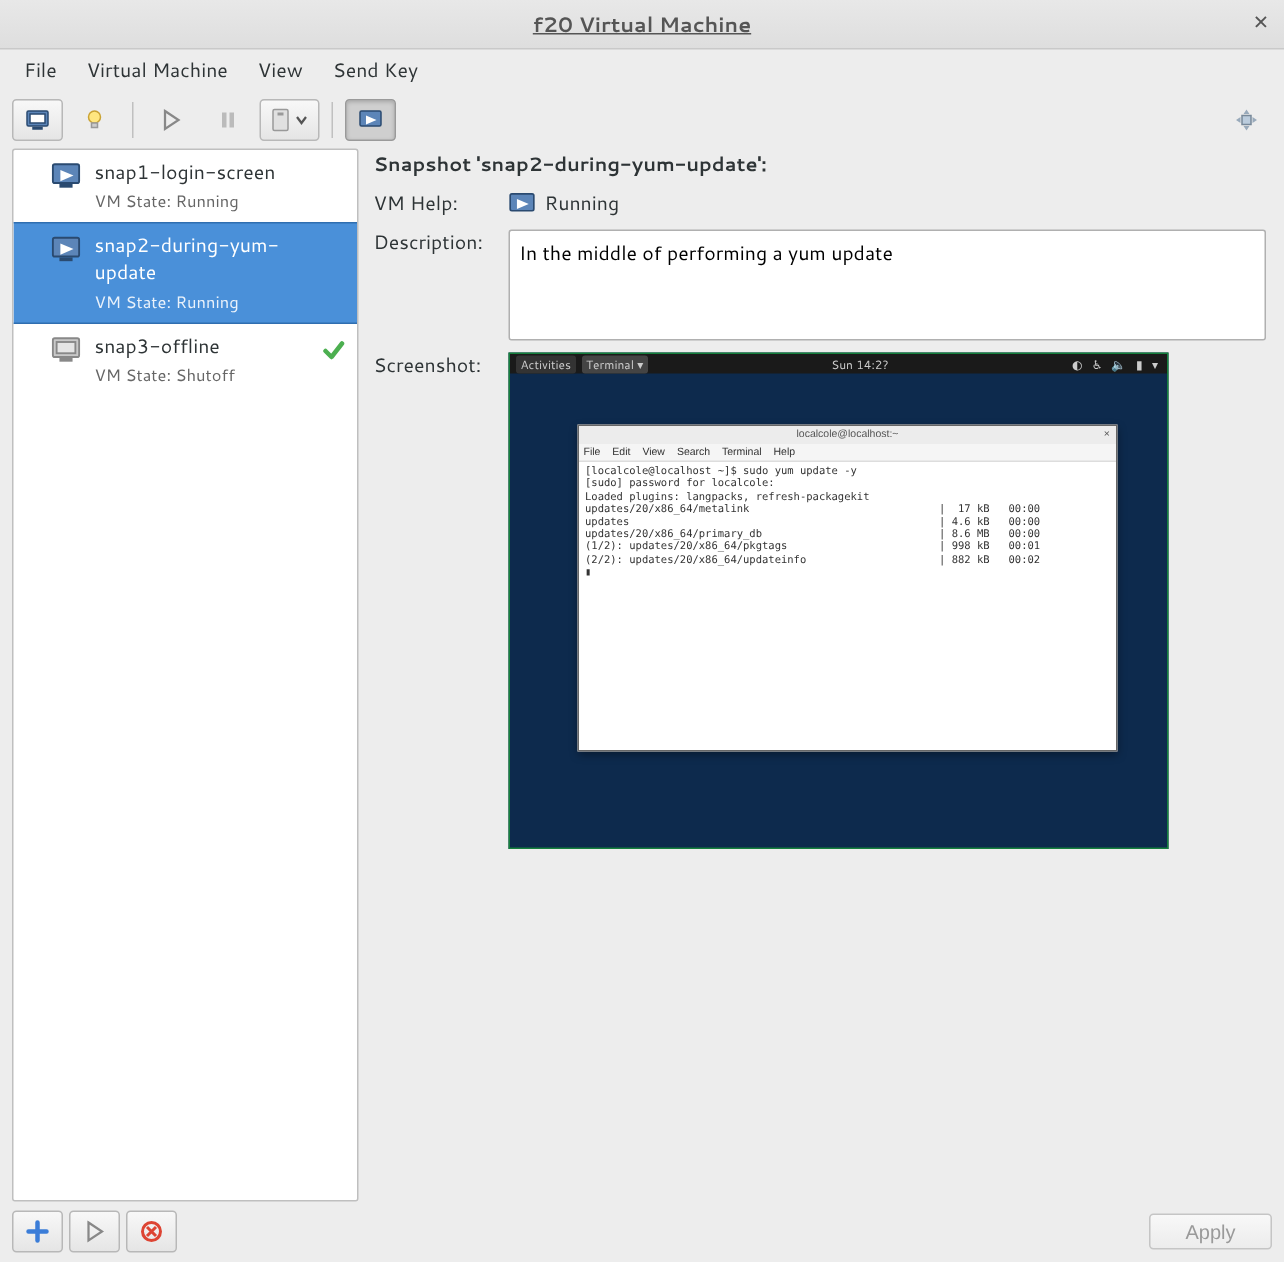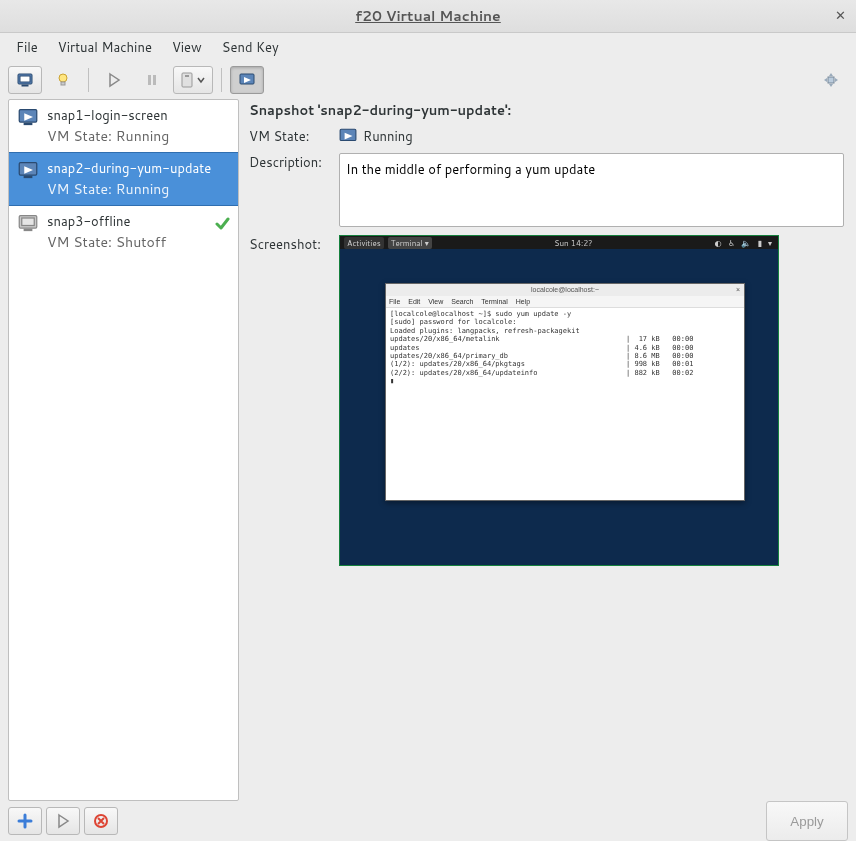--- a/index.html
+++ b/index.html
@@ -39,7 +39,7 @@
 
 .sidebar { width: 232px; background: #fff; border: 1px solid #bfbfbf;
            border-radius: 2px; overflow-y: auto; }
-.snaprow { display: flex; align-items: flex-start; gap: 8px; padding: 6px 8px;
+.snaprow { display: flex; align-items: flex-start; gap: 8px; padding: 6px 24px;
            cursor: pointer; position: relative; }
 .snaprow .icon { width: 22px; height: 22px; flex-shrink: 0;
                  display:flex; align-items:center; justify-content:center; }

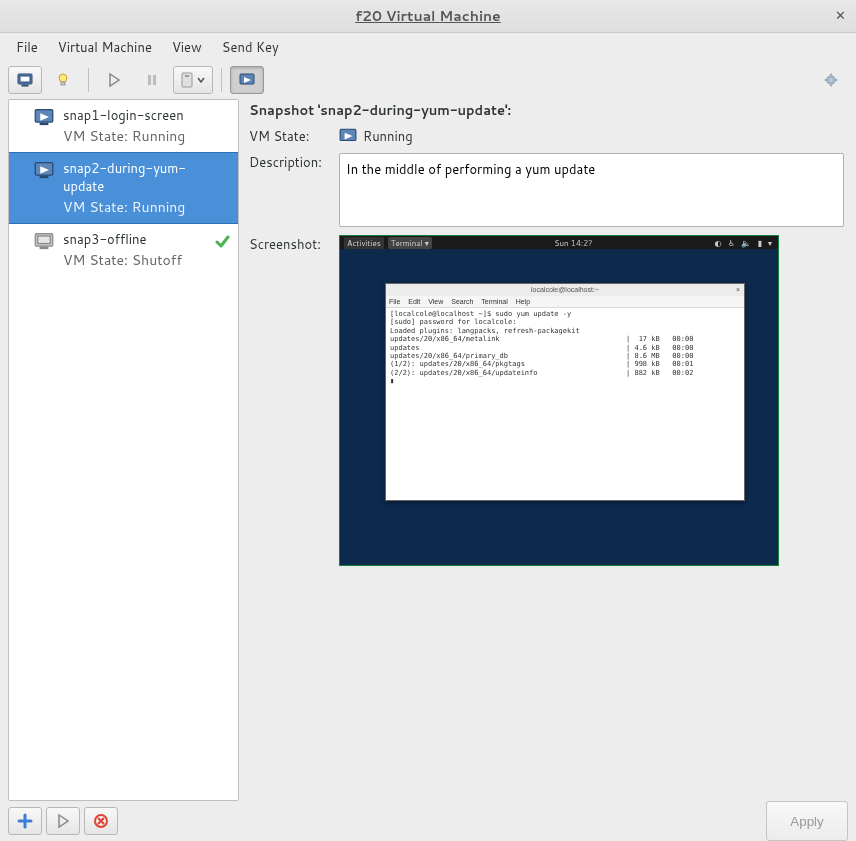--- a/index.html
+++ b/index.html
@@ -45,7 +45,7 @@
                  display:flex; align-items:center; justify-content:center; }
 .snaprow .text { flex: 1; }
 .snaprow .name { font-size: 13px; }
-.snaprow .state { font-size: 14px; color: #666; margin-top: 2px; }
+.snaprow .state { font-size: 11px; color: #666; margin-top: 2px; }
 .snaprow.selected { background: #4a90d9; color: #fff; border-top:1px solid #2f6eb0; border-bottom:1px solid #2f6eb0;}
 .snaprow.selected .state { color: #eaf2fb; }
 .check { position:absolute; right:8px; top:10px; }

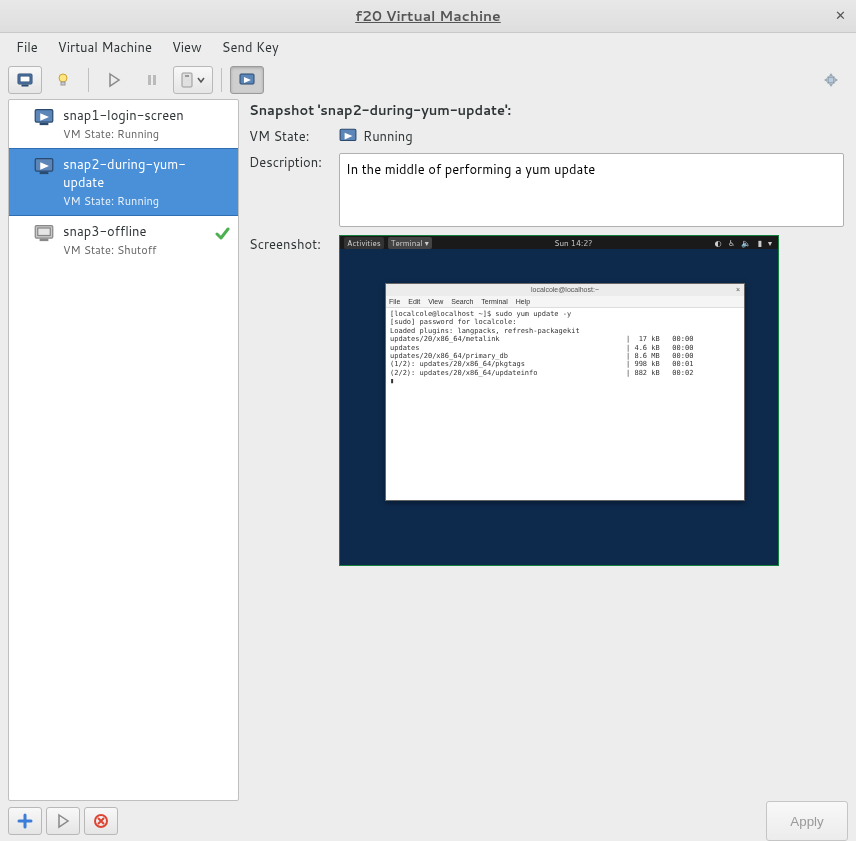--- a/index.html
+++ b/index.html
@@ -212,7 +212,7 @@
 
 
     <div class="details-row">
-      <div class="label">VM State:</div>
+      <div class="label">VM Help:</div>
       <div class="vmstate-val">
         <svg class="mon-icon" viewBox="0 0 16 16" width="18" height="18">
             <rect x="1" y="2" width="14" height="10" rx="1"></rect>

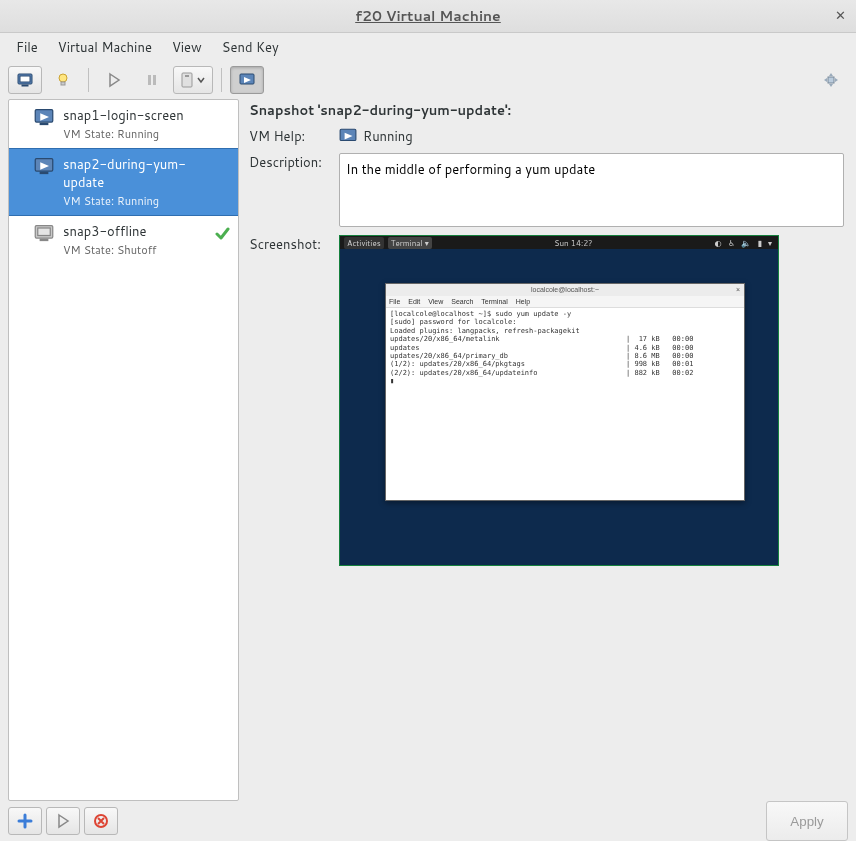--- a/index.html
+++ b/index.html
@@ -83,7 +83,7 @@
 
 .bottombar { height: 40px; display: flex; align-items: center; padding: 0 8px;
              gap: 4px; }
-.apply-btn { margin-left: auto; width: 82px; height: 40px;
+.apply-btn { margin-left: auto; width: 82px; height: 24px;
              border:1px solid #c5c5c5; background:linear-gradient(#f8f8f8,#ececec);
              border-radius:3px; color:#9a9a9a; cursor:pointer; }
 

